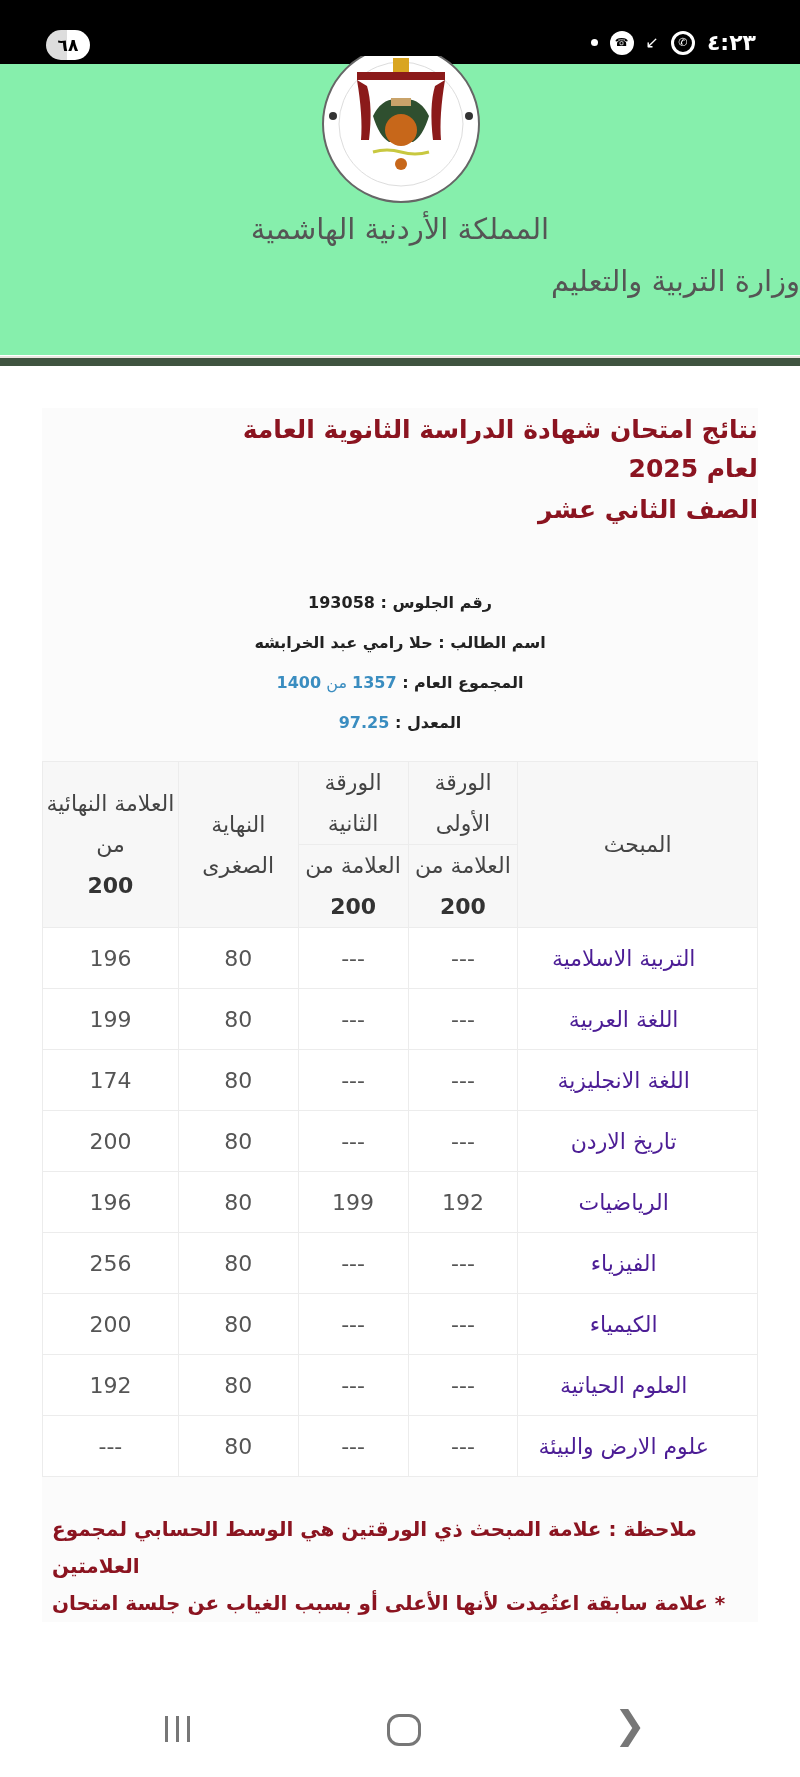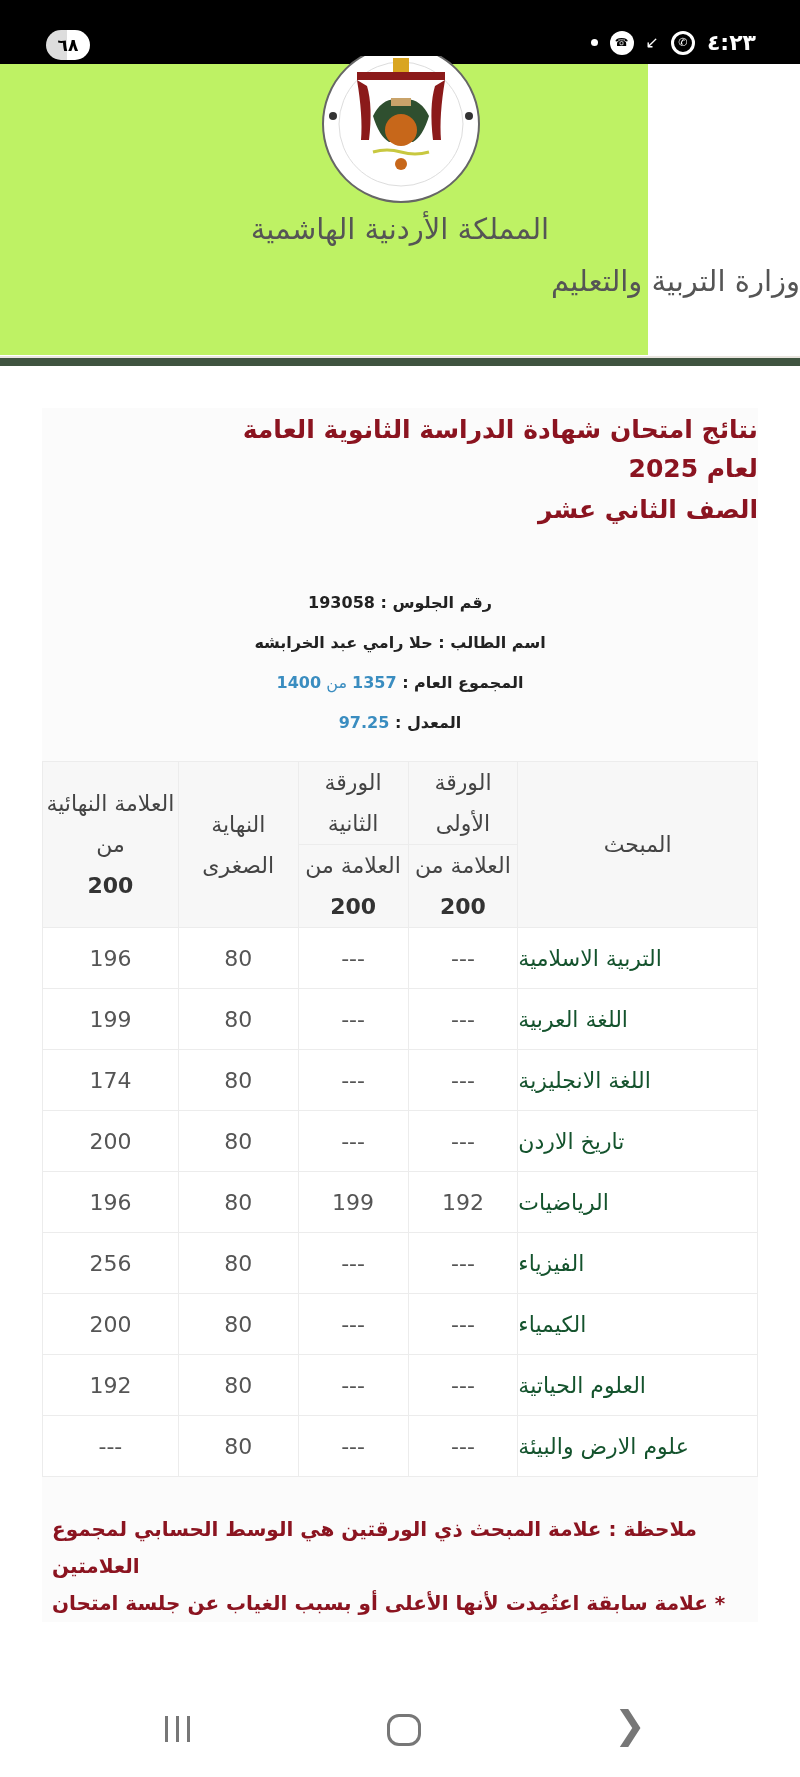--- a/index.html
+++ b/index.html
@@ -30,8 +30,8 @@
 
     
     .header {
-      position: absolute; top: 64px; left: 0; width: 648px; height: 291px;
-      background: #bef264; text-align: center;
+      position: absolute; top: 64px; left: 0; width: 800px; height: 291px;
+      background: #86efac; text-align: center;
     }
     .emblem {
       position: absolute; left: 313px; top: -8px; width: 176px; height: 152px;

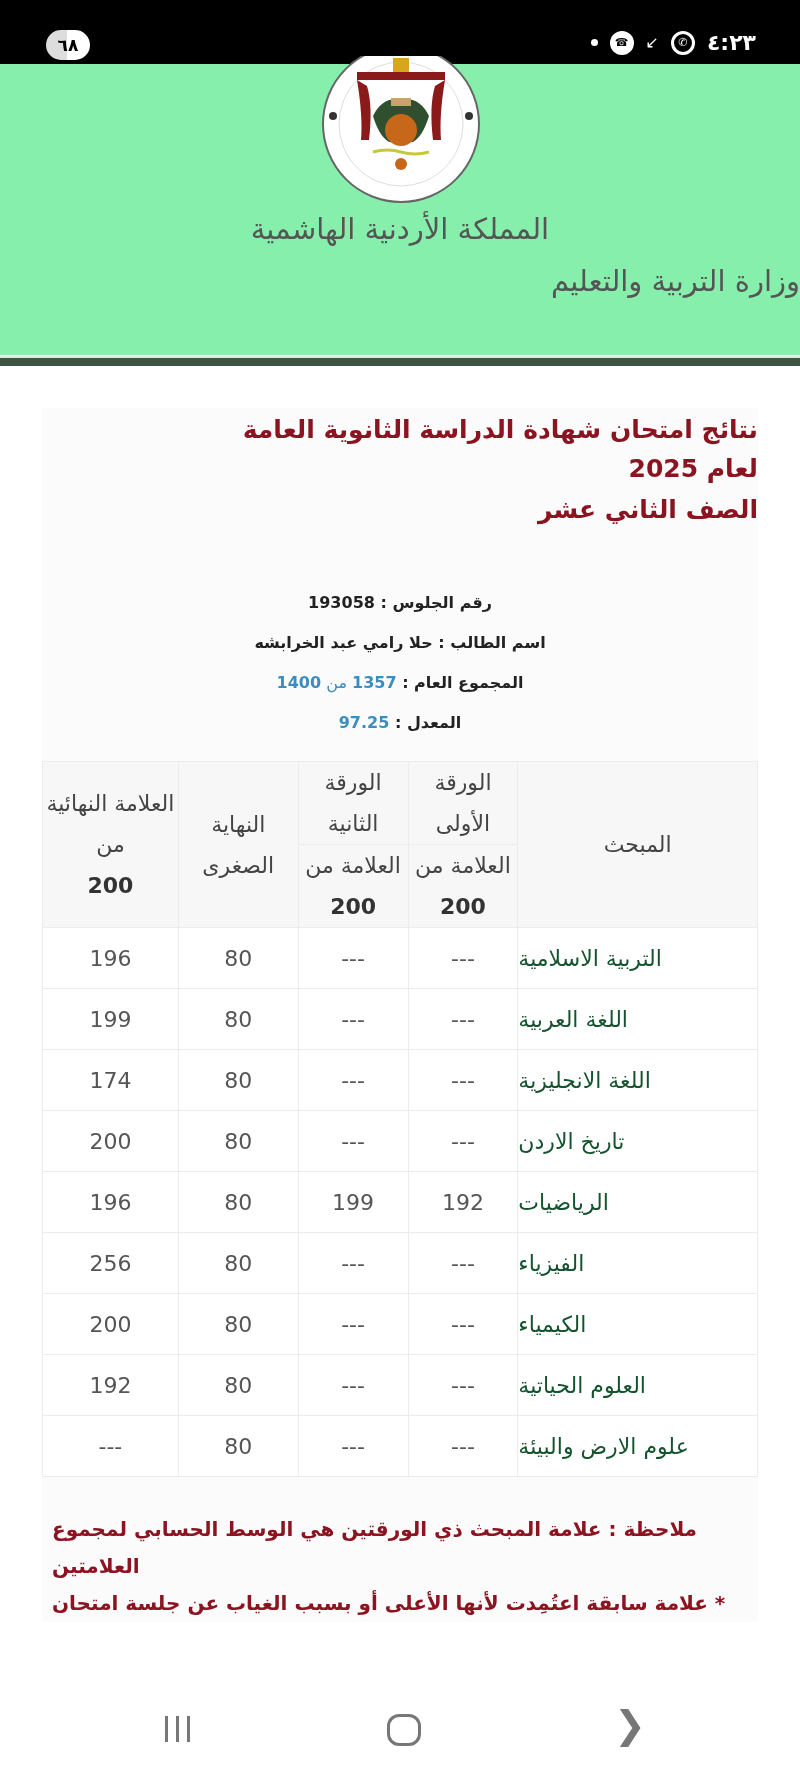--- a/index.html
+++ b/index.html
@@ -72,7 +72,7 @@
     .results th { font-weight: normal; line-height: 41px; color: #444; background: #f7f7f7; }
     .results th .bold-num { font-weight: bold; color: #333; }
     .results td { height: 61px; background: #fff; }
-    .results td.subject { text-align: left; padding-right: 28px; color: #14532d; }
+    .results td.subject { text-align: center; padding-right: 28px; color: #4c1d95; }
     .col-subject { width: 240px; }
     .col-p1 { width: 110px; }
     .col-p2 { width: 110px; }

